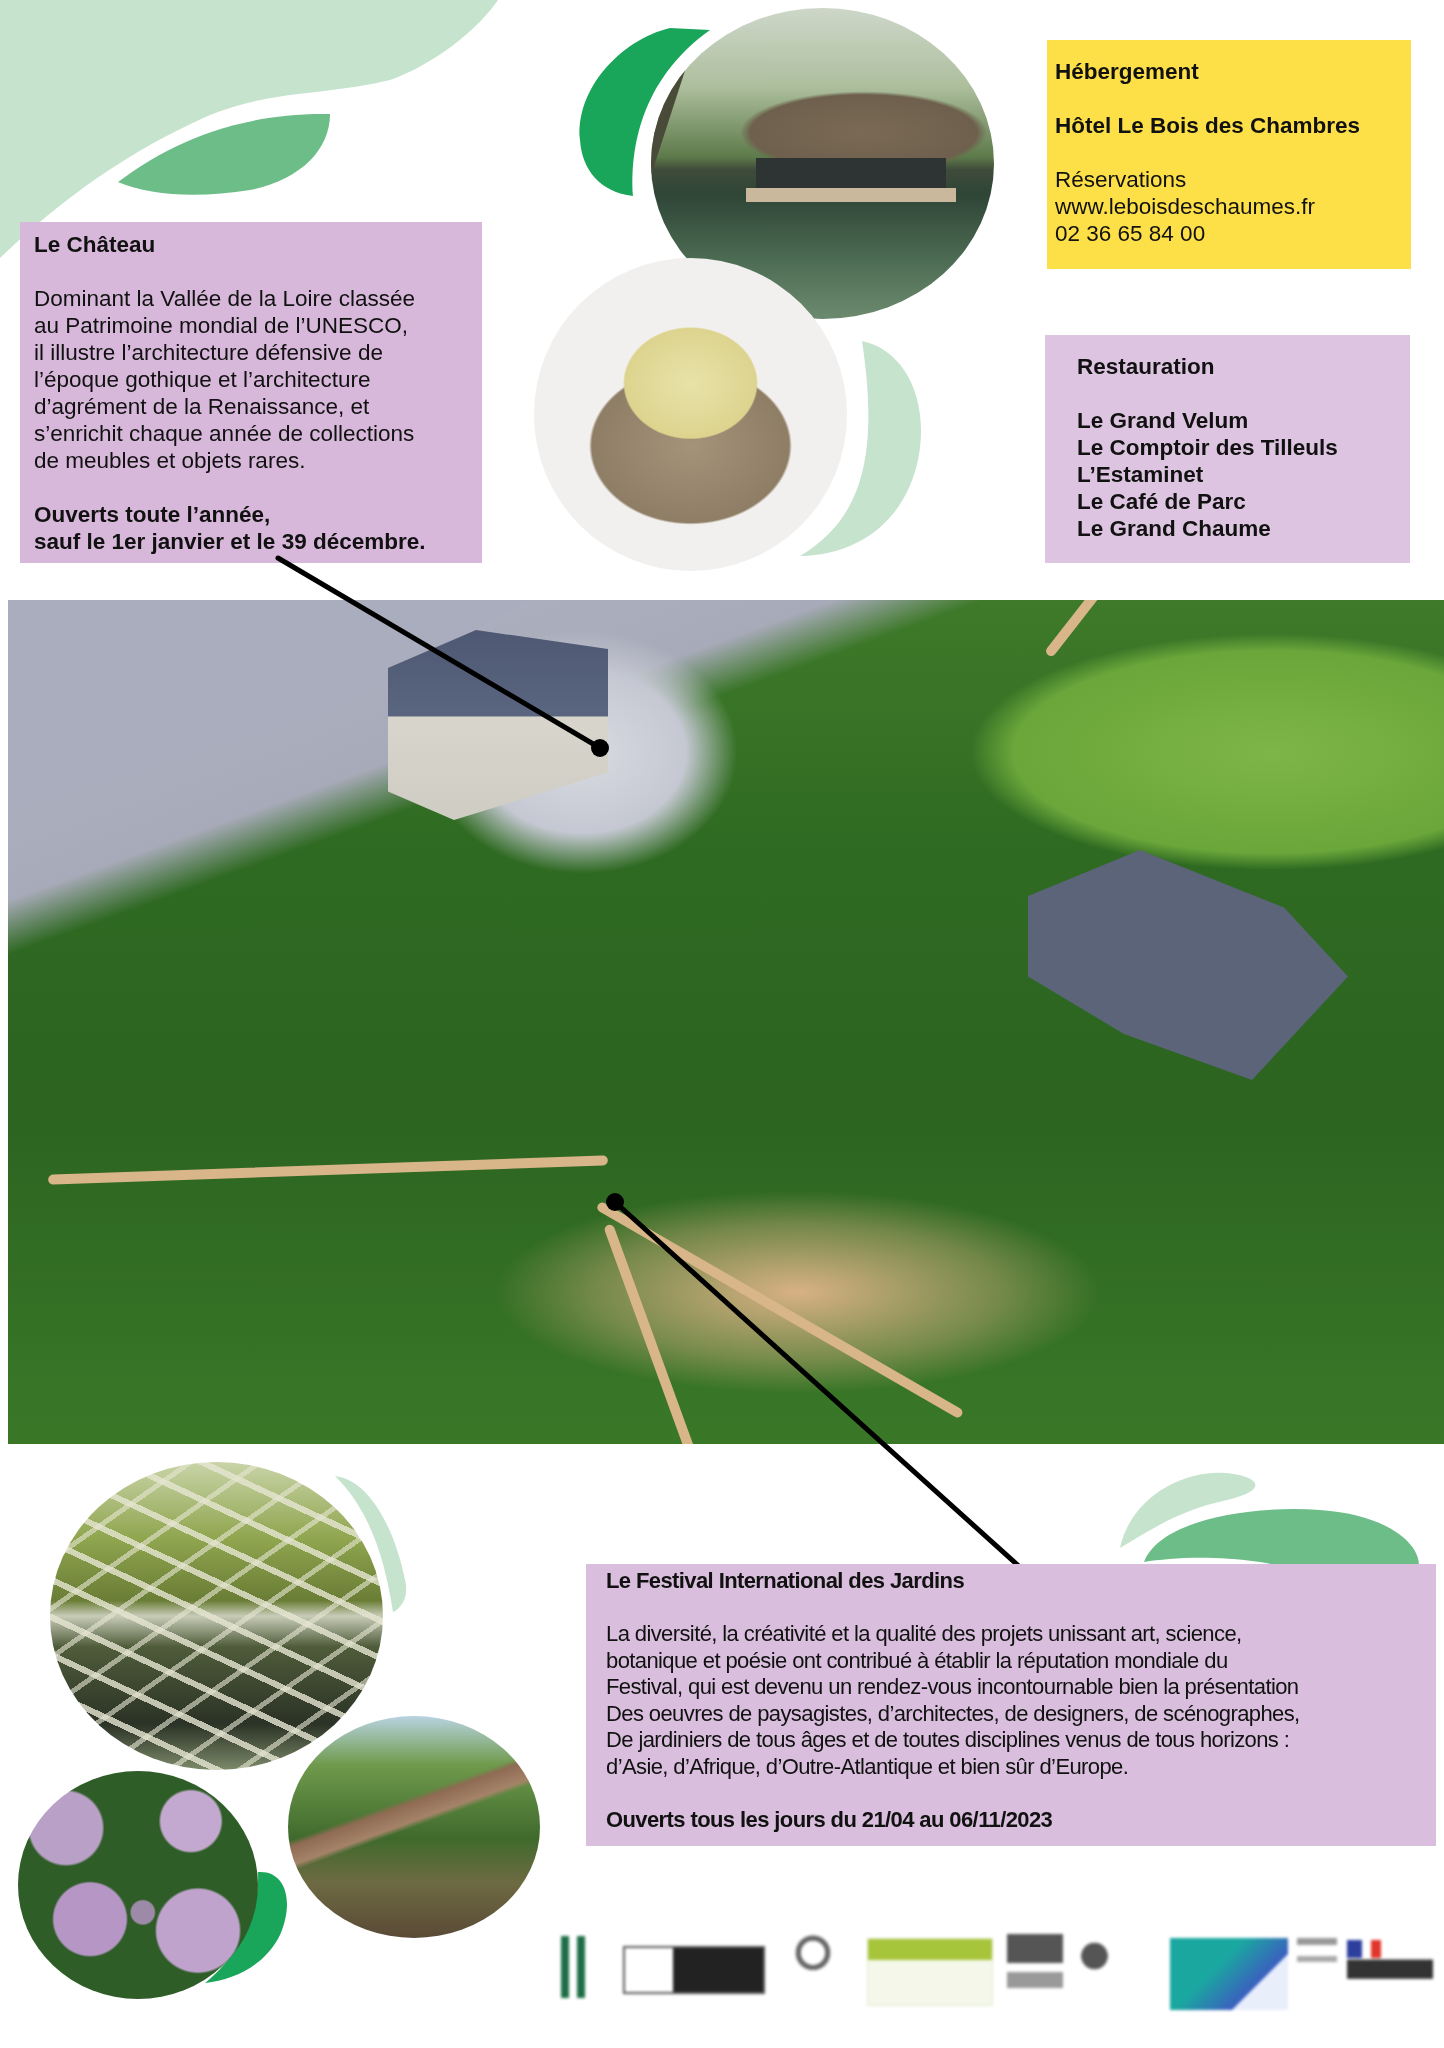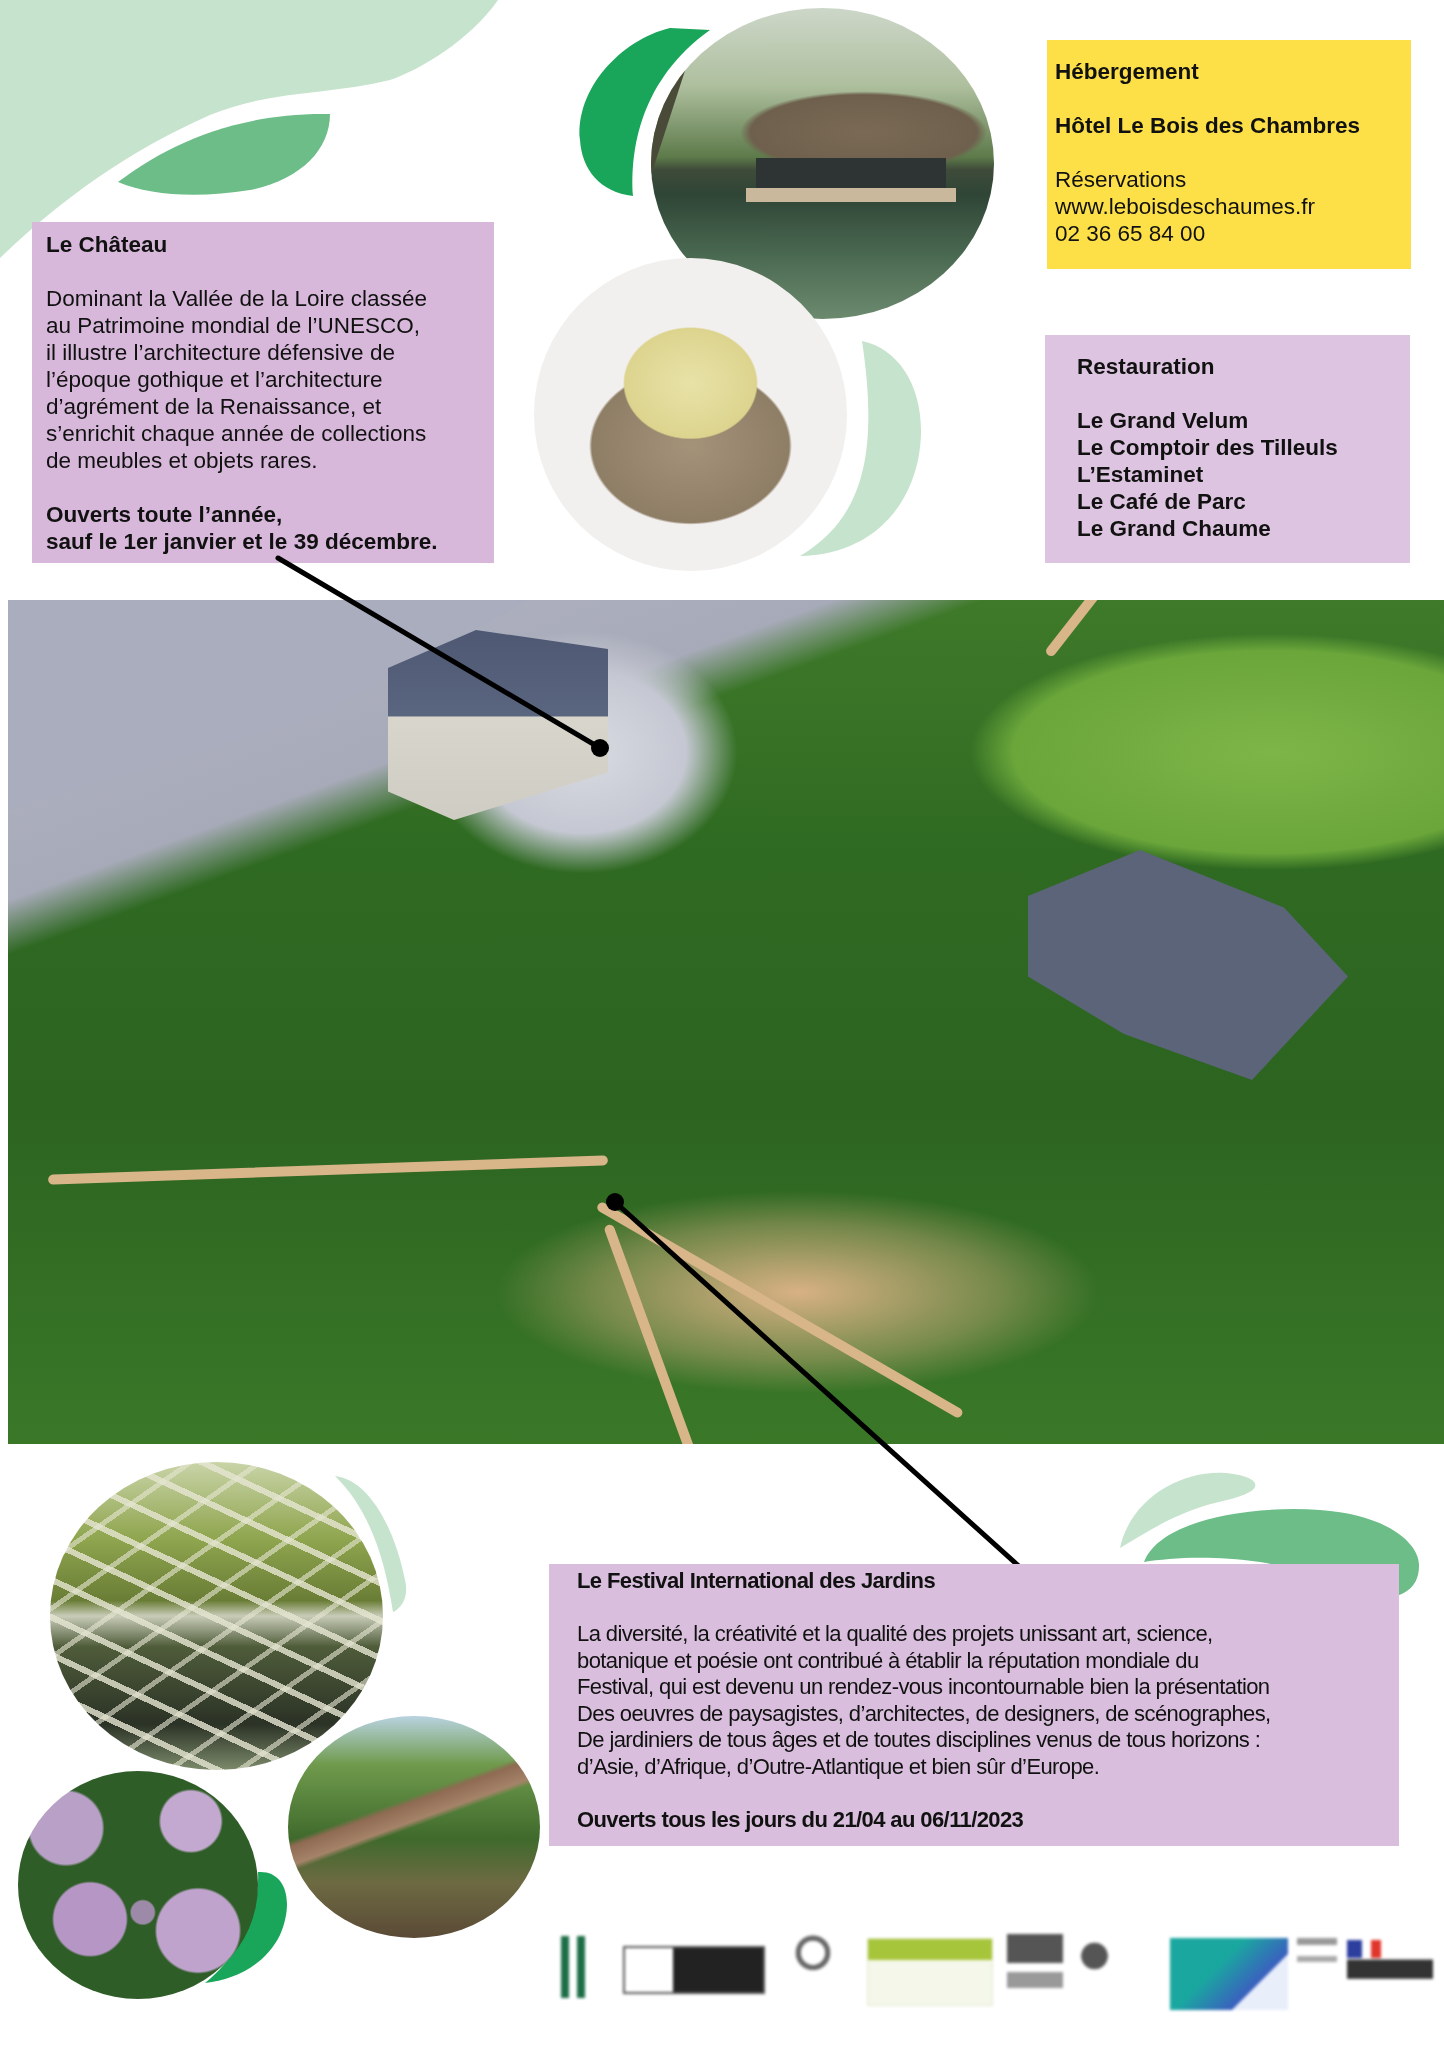--- a/index.html
+++ b/index.html
@@ -40,7 +40,7 @@
     .info-box .gap { display: block; height: 27px; }
 
     #chateau-box {
-      left: 32px; top: 222px;
+      left: 20px; top: 222px;
       width: 462px; height: 341px;
       background: #d7b8da;
       padding: 9px 14px 0 14px;

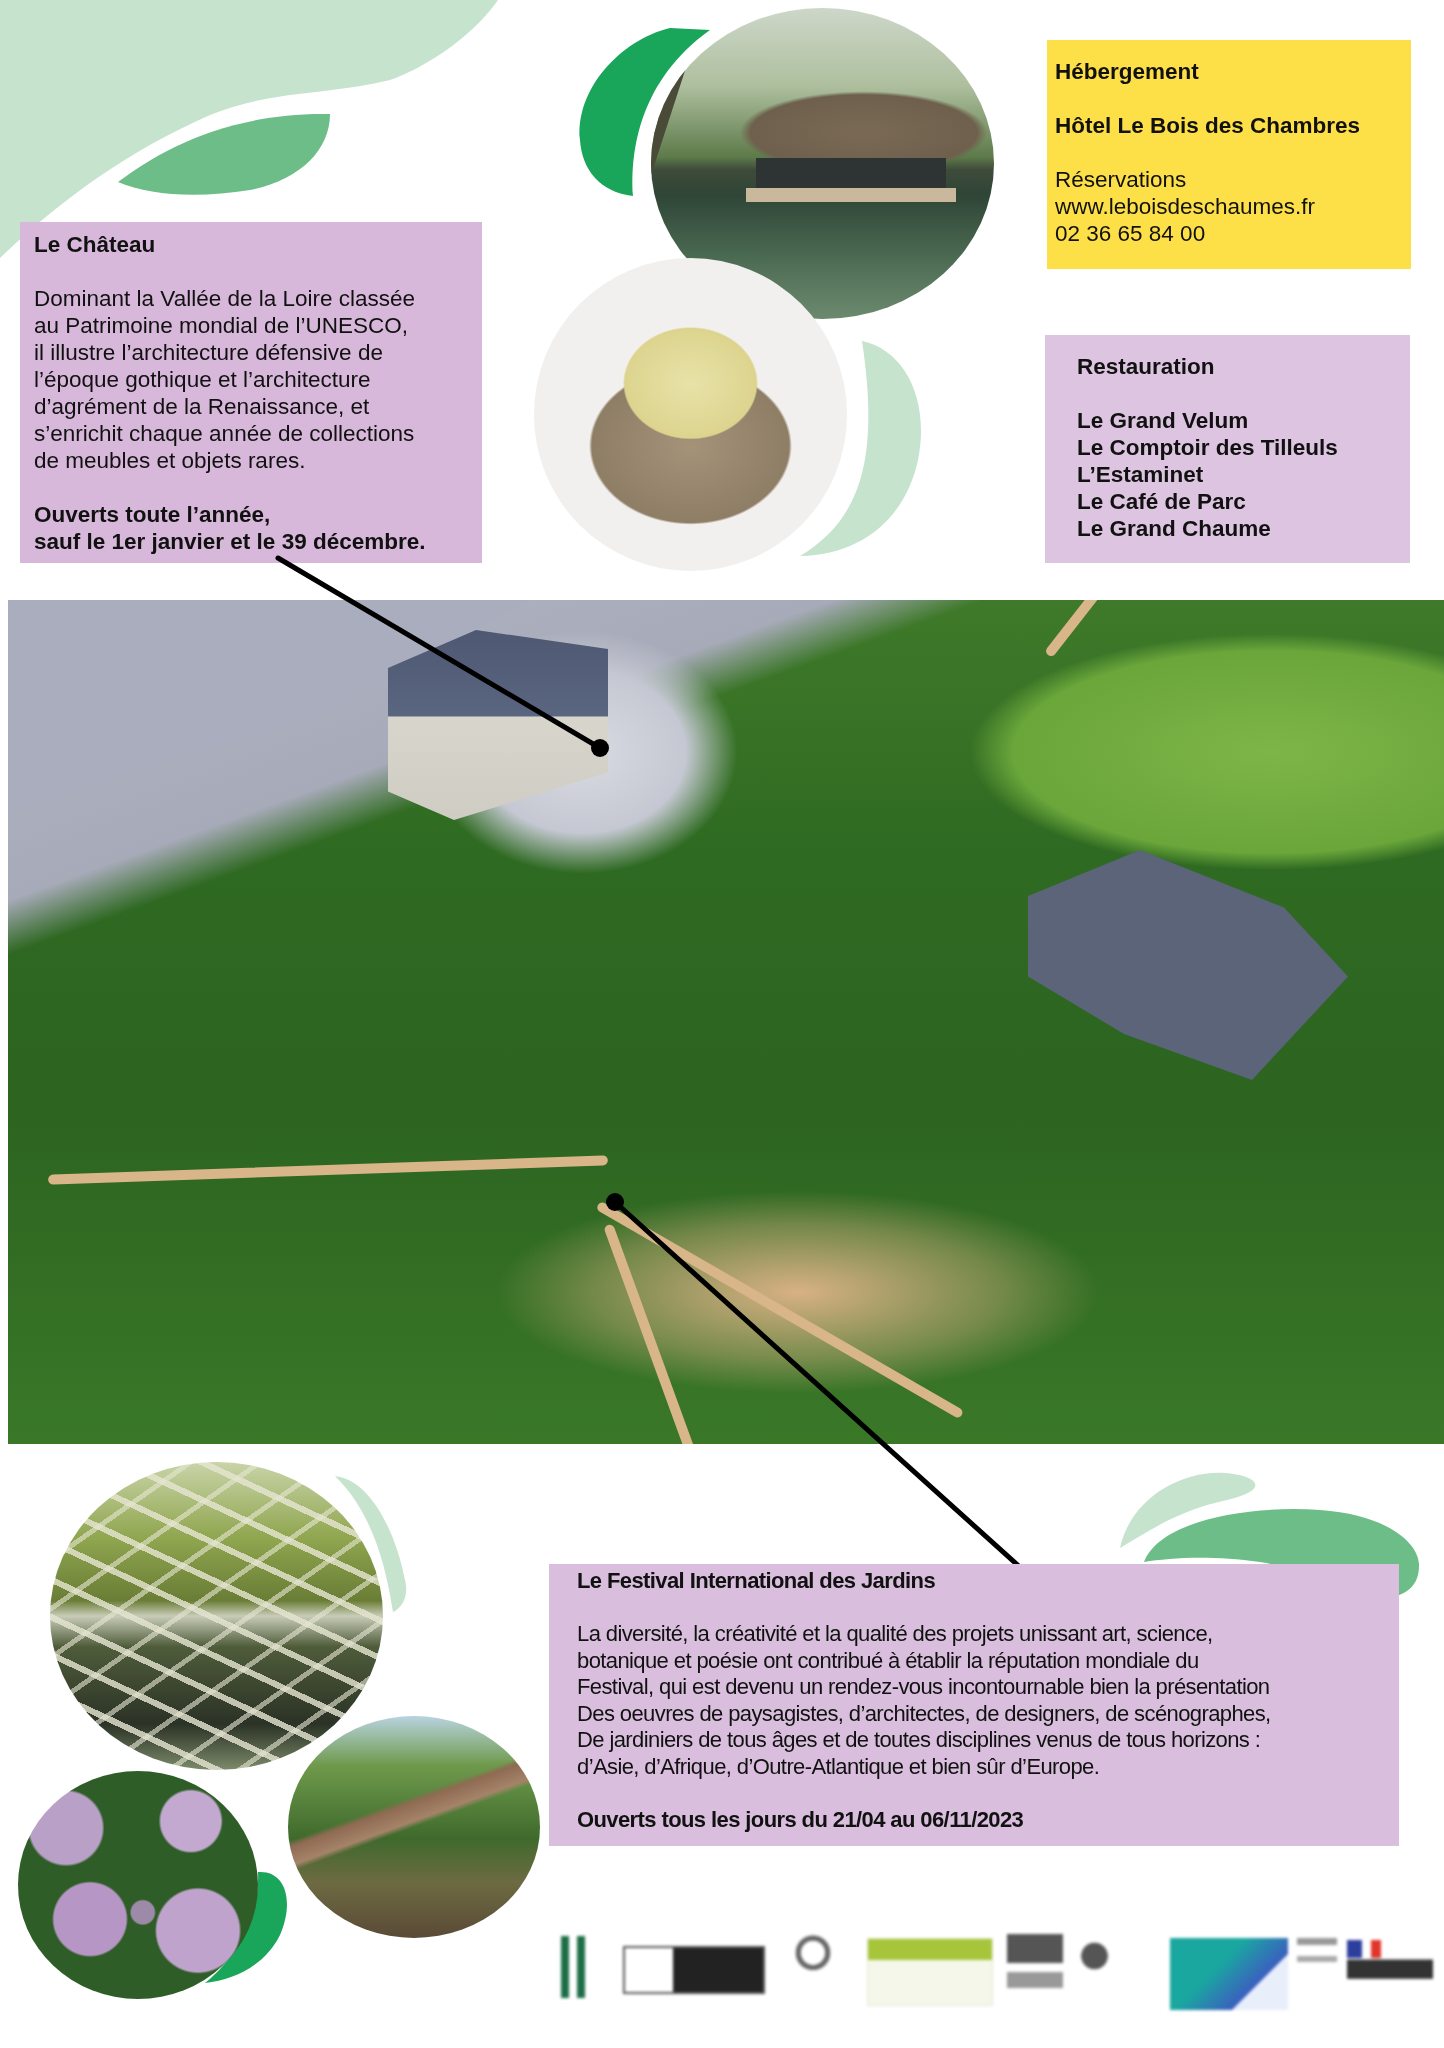--- a/index.html
+++ b/index.html
@@ -58,10 +58,10 @@
       padding: 18px 8px 18px 32px;
     }
     #festival-box {
-      left: 549px; top: 1564px;
+      left: 586px; top: 1564px;
       width: 850px; height: 282px;
       background: #d9bfdd;
-      padding: 4px 12px 0 28px;
+      padding: 4px 12px 0 20px;
       font-size: 22px;
       line-height: 26.5px;
     }

